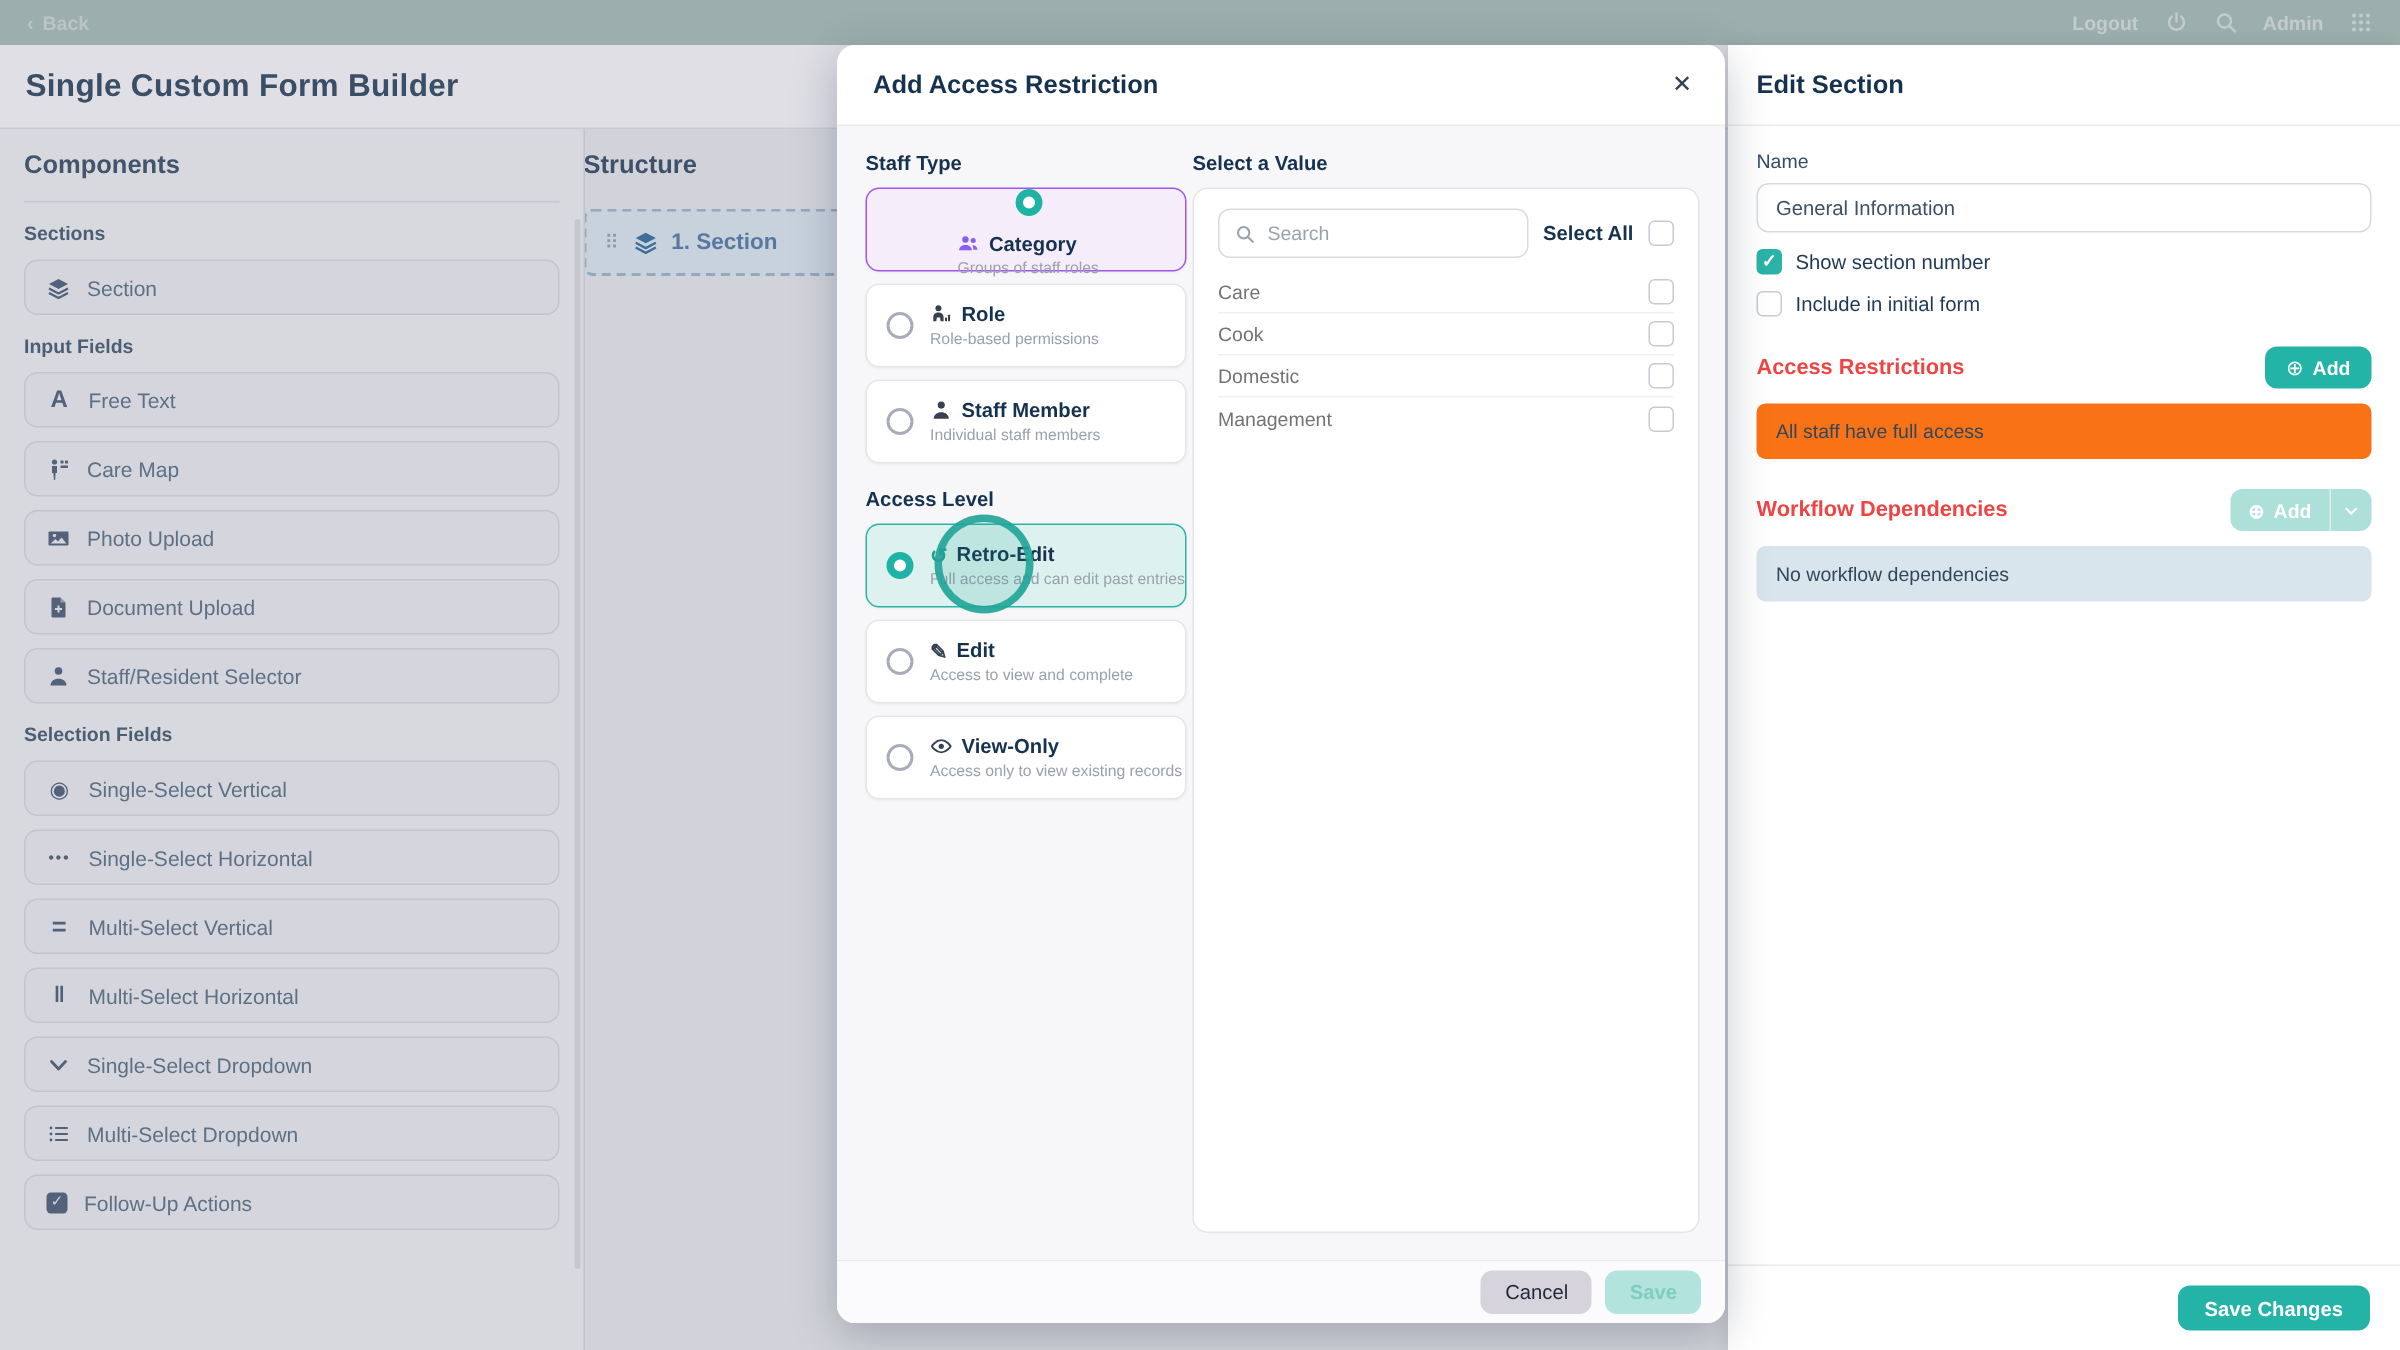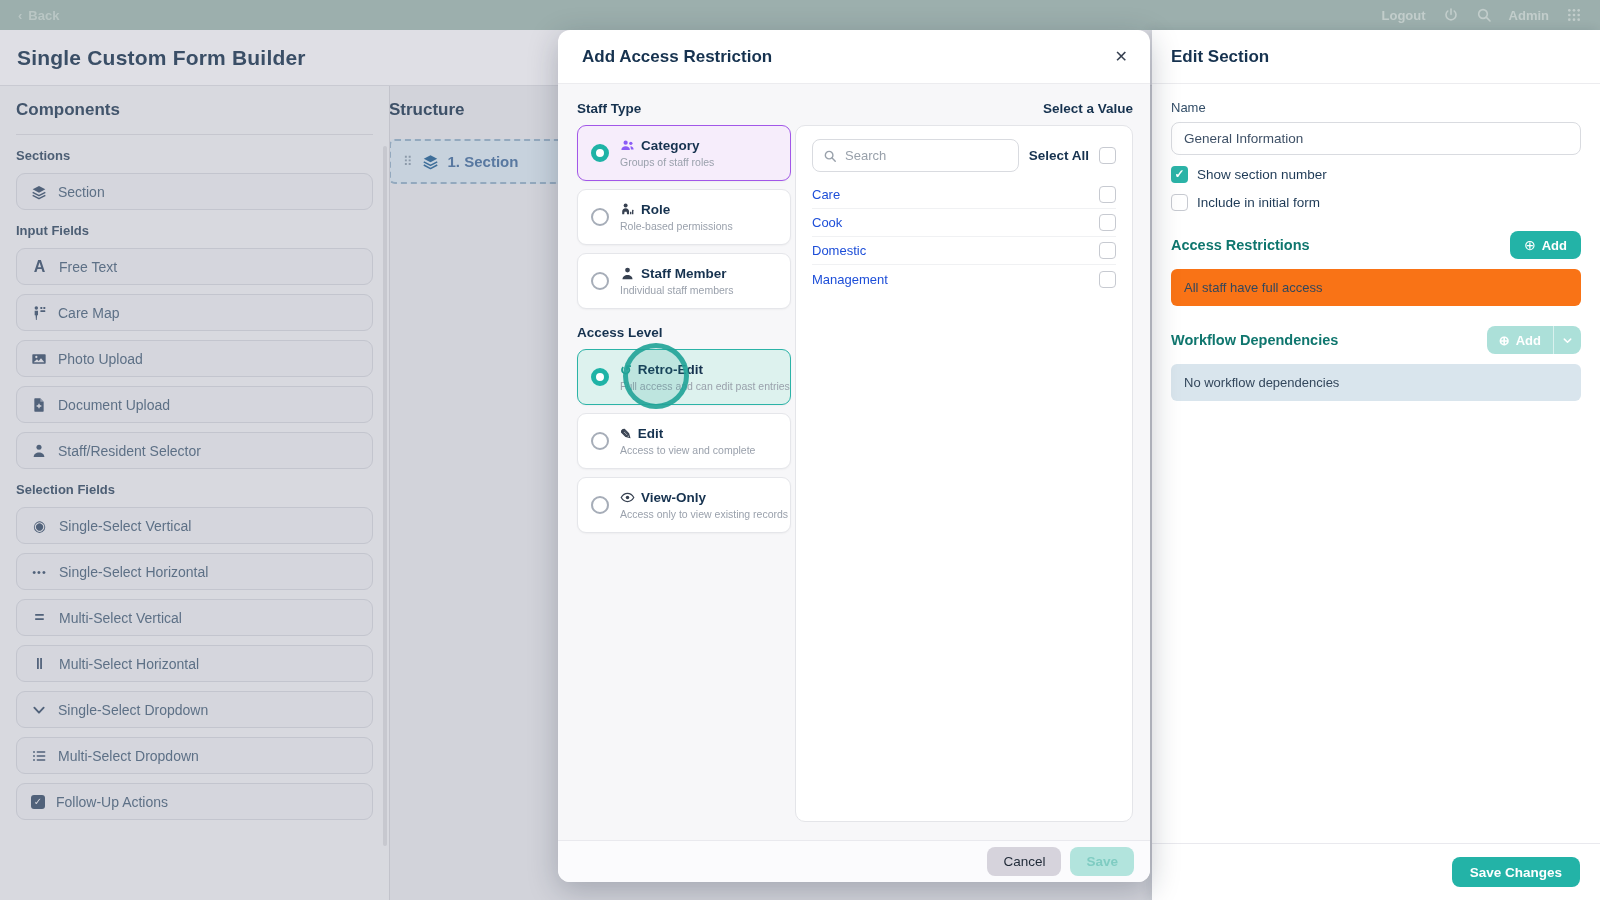--- a/index.html
+++ b/index.html
@@ -49,7 +49,7 @@
   .m-close { font-size:16px; color:#374151; cursor:pointer; line-height:1; }
   .m-body { flex:1; background:#F7F7F9; display:flex; gap:4px; padding:17px 17px 18px 19px; overflow:hidden; }
   .m-col1 { width:214px; flex:none; }
-  .m-col2 { flex:1; display:flex; flex-direction:column;align-items:flex-end; }
+  .m-col2 { flex:1; display:flex; flex-direction:column; }
   .m-label { font-size:13.5px; font-weight:bold; color:#16324F; margin-bottom:9px; }
   .al-label { margin-top:16px; }
 

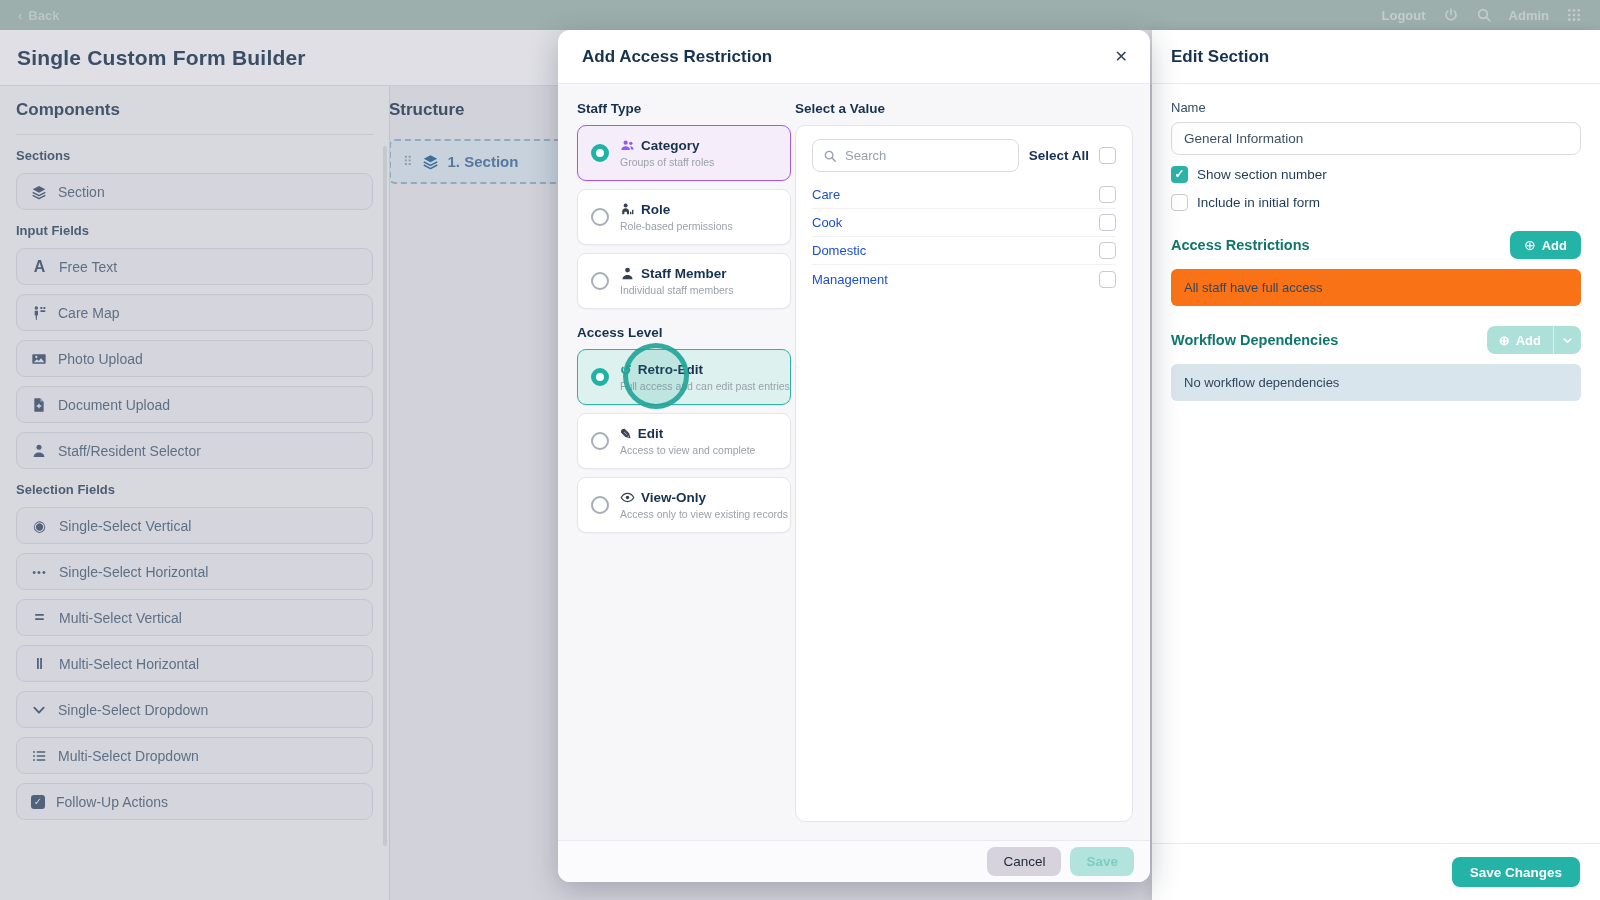--- a/index.html
+++ b/index.html
@@ -57,7 +57,7 @@
               border:1.5px solid #E5E6EA; border-radius:9px; height:56px; padding:0 10px 0 13px;
               margin-bottom:8px; box-shadow:0 1px 2px rgba(0,0,0,.04); }
   .radio { width:18px; height:18px; border-radius:50%; border:2px solid #A6ADB8; background:#fff; flex:none; }
-  .card-opt.sel-purple { border-color:#A257E8; background:#F6EDFB; }
+  .card-opt.sel-purple { border-color:#A257E8; background:#F6EDFB;flex-direction:column; }
   .card-opt.sel-teal   { border-color:#2BB3A7; background:#DDF2EE; }
   .card-opt.sel-purple .radio, .card-opt.sel-teal .radio { border:5px solid #1FB3A6; }
   .opt-body { display:flex; flex-direction:column; gap:3px; min-width:0; }

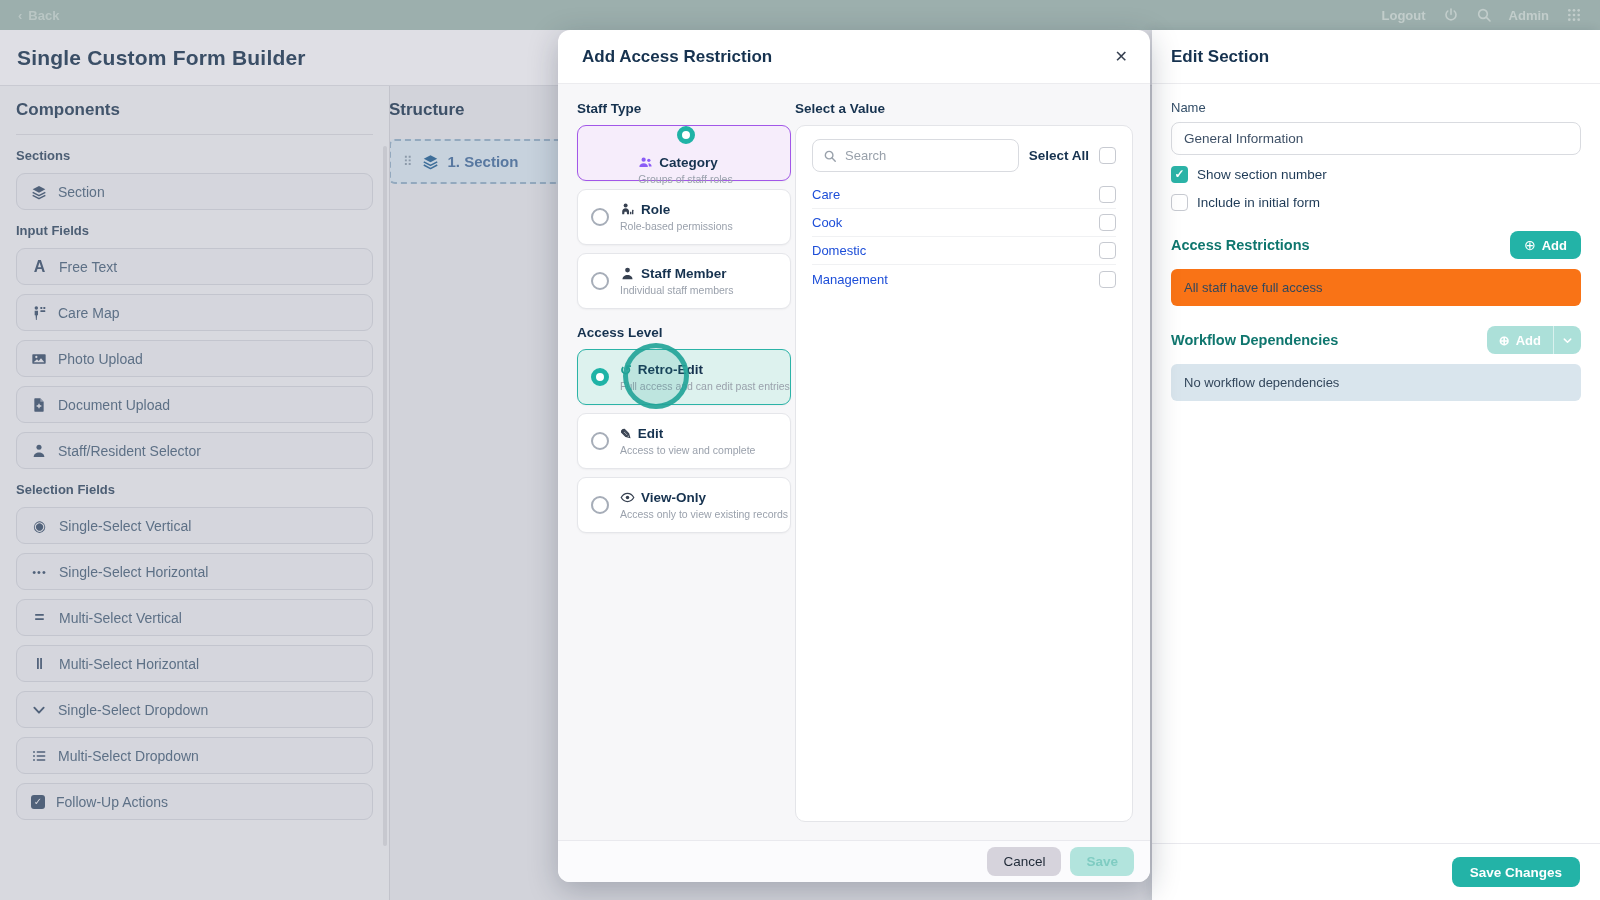--- a/index.html
+++ b/index.html
@@ -81,7 +81,7 @@
   .cbx { width:17px; height:17px; border:1.5px solid #C7CAD1; border-radius:4px; background:#fff; flex:none; }
   .v-list { margin-top:9px; }
   .v-row { height:28px; display:flex; align-items:center; justify-content:space-between;
-           border-bottom:1px solid #F0F1F3; font-size:13px; color:#1d4ed8; }
+           border-bottom:1px solid #F0F1F3; font-size:13px; color:#737373; }
   .v-row:last-child { border-bottom:none; }
   .m-footer { height:42px; flex:none; background:#FBFBFD; border-top:1px solid #E9E9EE; border-radius:0 0 12px 12px;
               display:flex; align-items:center; justify-content:flex-end; gap:9px; padding-right:16px; }

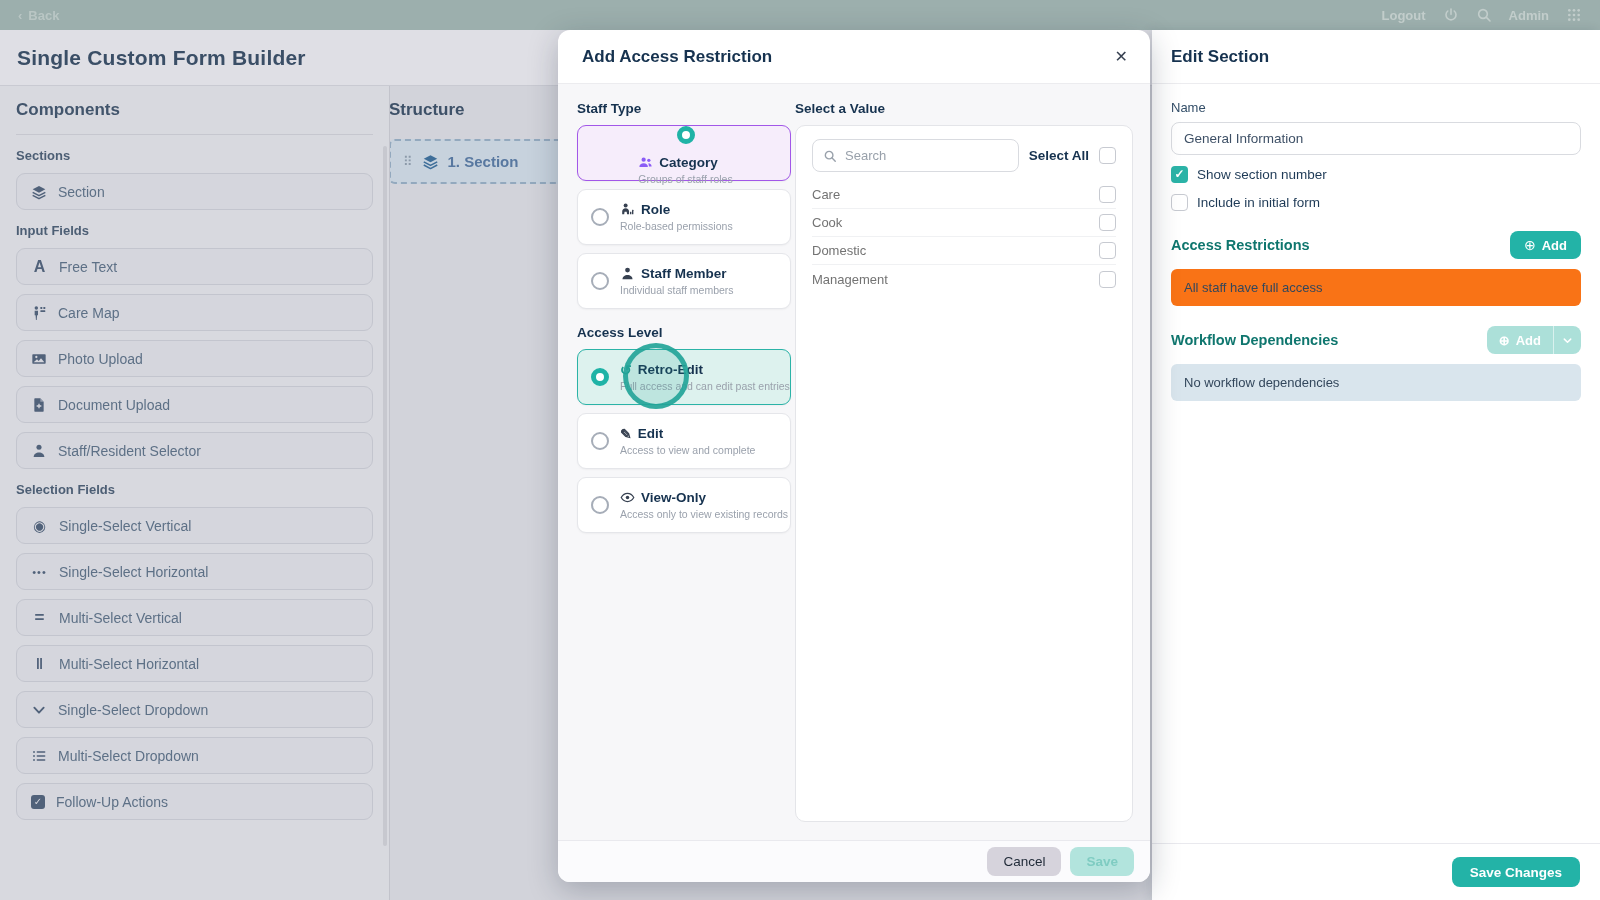--- a/index.html
+++ b/index.html
@@ -107,7 +107,7 @@
   .cbx-checked { width:17px; height:17px; border-radius:4px; background:#2BB3A7; color:#fff; font-size:12px;
                  line-height:17px; text-align:center; font-weight:bold; flex:none; }
   .ep-sec-row { display:flex; align-items:center; justify-content:space-between; margin-top:20px; }
-  .ep-sec-row h3 { font-size:14.5px; font-weight:bold; color:#0f766e; }
+  .ep-sec-row h3 { font-size:14.5px; font-weight:bold; color:#ef4444; }
   .btn-add { display:inline-flex; align-items:center; gap:6px; background:#23B3A7; color:#fff; font-weight:bold;
              font-size:13px; border-radius:8px; padding:0 14px; height:28px; border:none; cursor:pointer;
              font-family:"Liberation Sans", sans-serif; }

